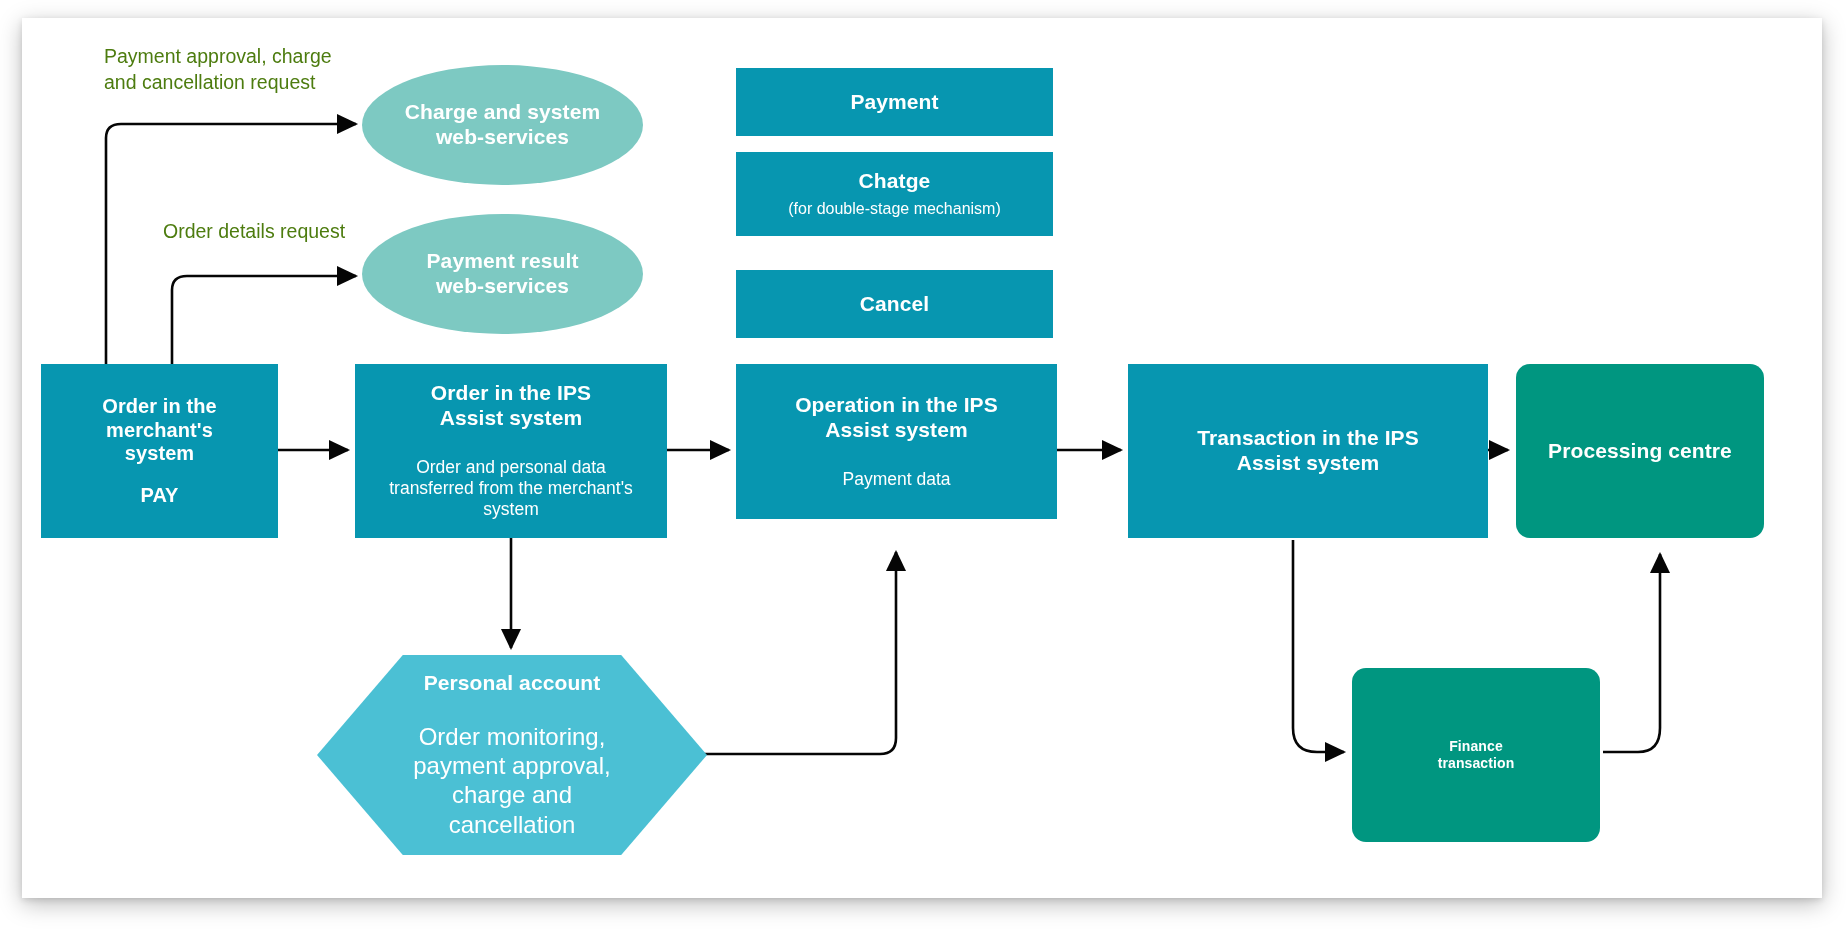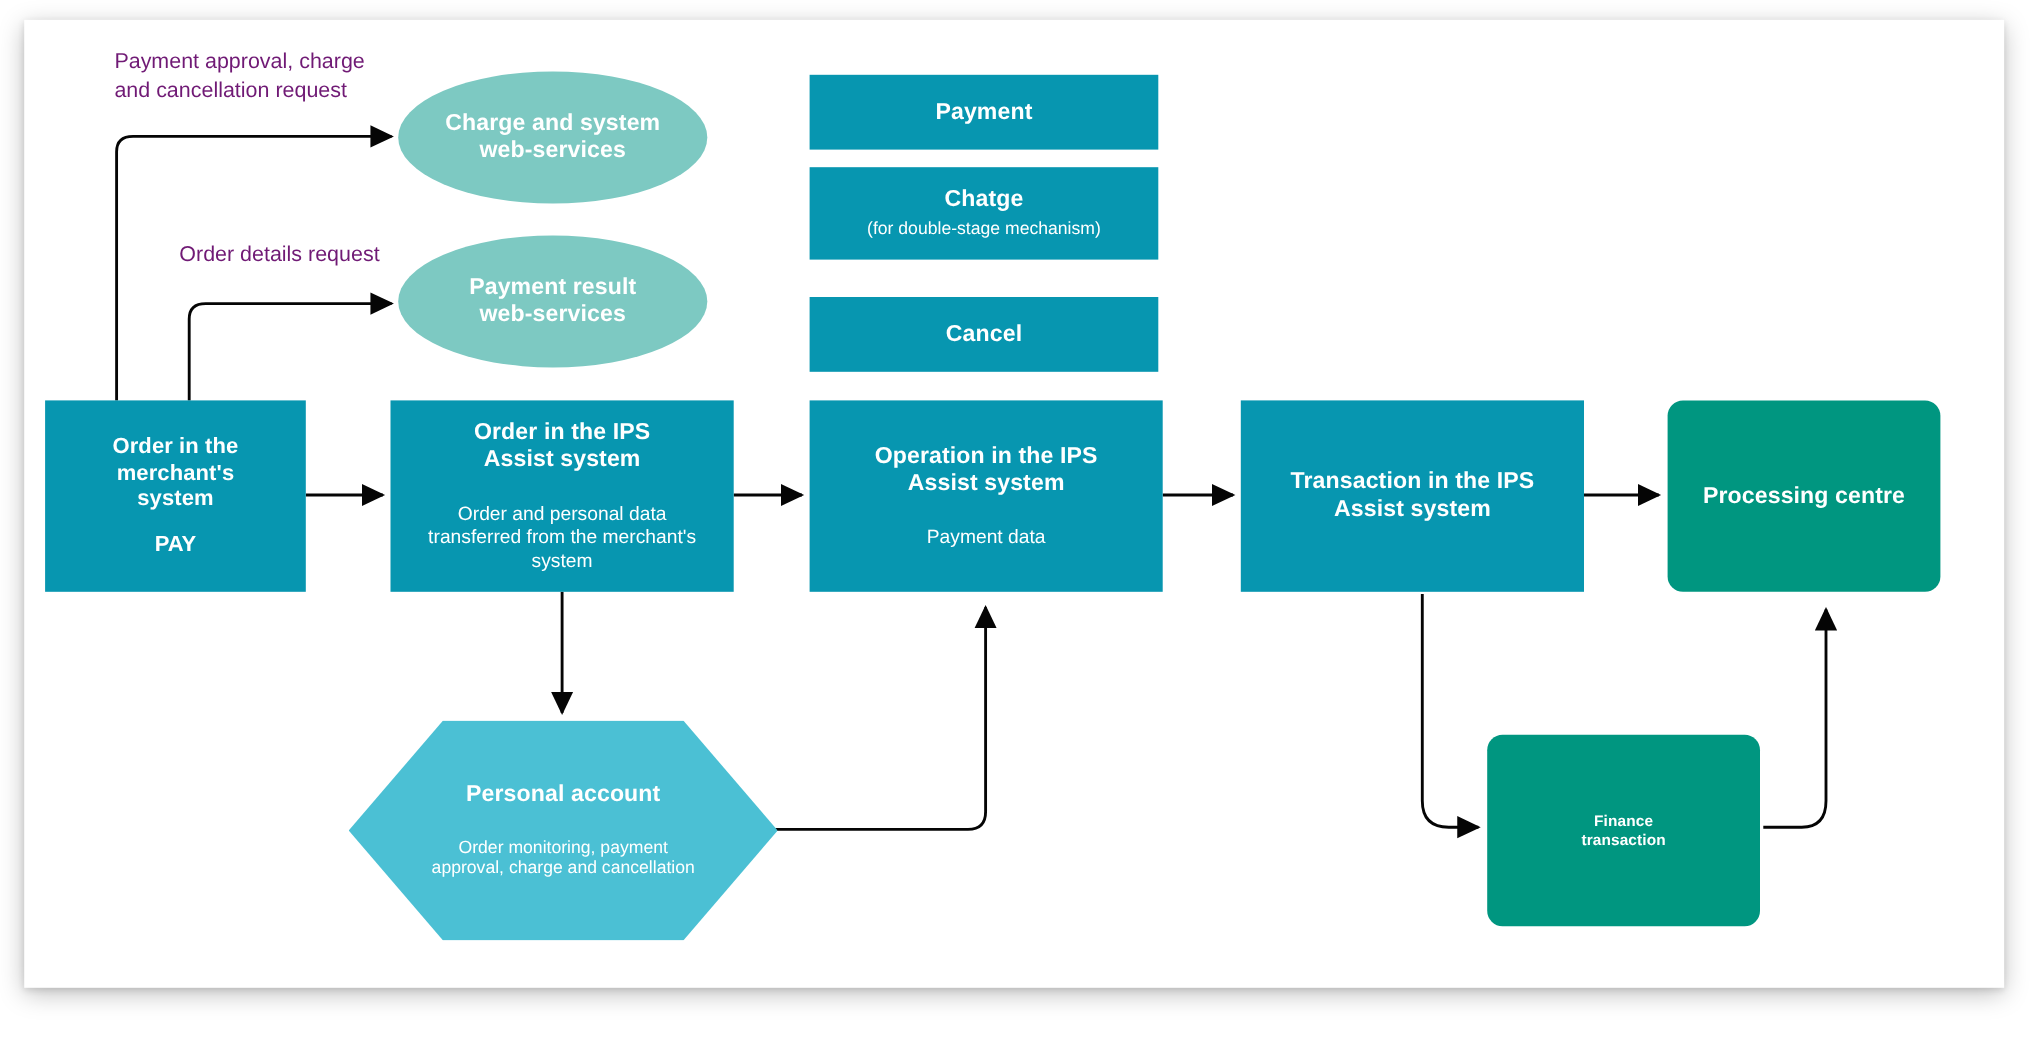--- a/index.html
+++ b/index.html
@@ -66,7 +66,7 @@
   }
   .label {
     position: absolute;
-    color: #701a75;
+    color: #4d7c0f;
     font-size: 19.5px;
     line-height: 1.33;
     white-space: pre-line;

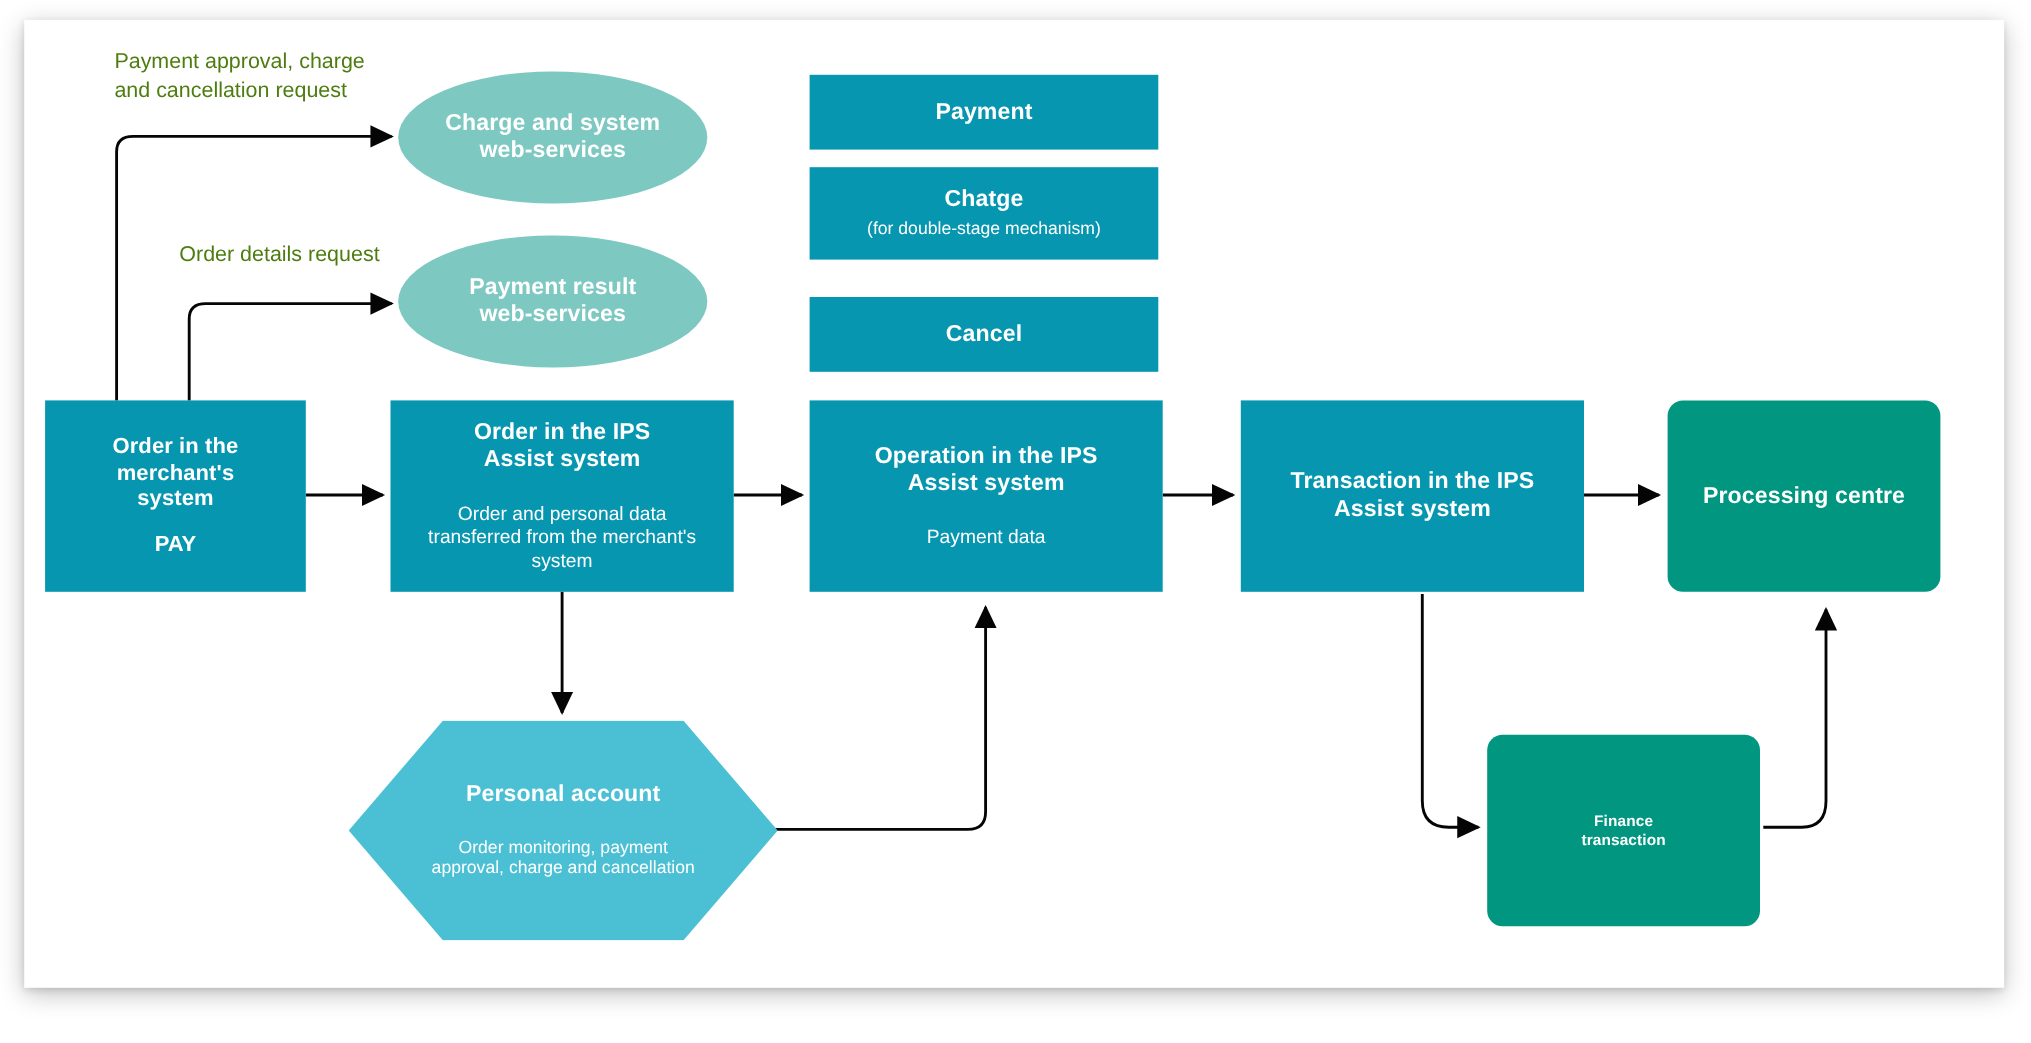--- a/index.html
+++ b/index.html
@@ -153,7 +153,7 @@
     <div class="sub" style="font-size:17.5px; max-width:268px;">Order and personal data transferred from the merchant's system</div>
   </div>
 
-  <div class="node rect" style="left:736px; top:364px; width:321px; height:174px; background:#0796b0;">
+  <div class="node rect" style="left:736px; top:364px; width:321px; height:155px; background:#0796b0;">
     <div class="title" style="font-size:21px; white-space:pre-line;">Operation in the IPS
 Assist system</div>
     <div class="sub" style="font-size:17.5px;">Payment data</div>

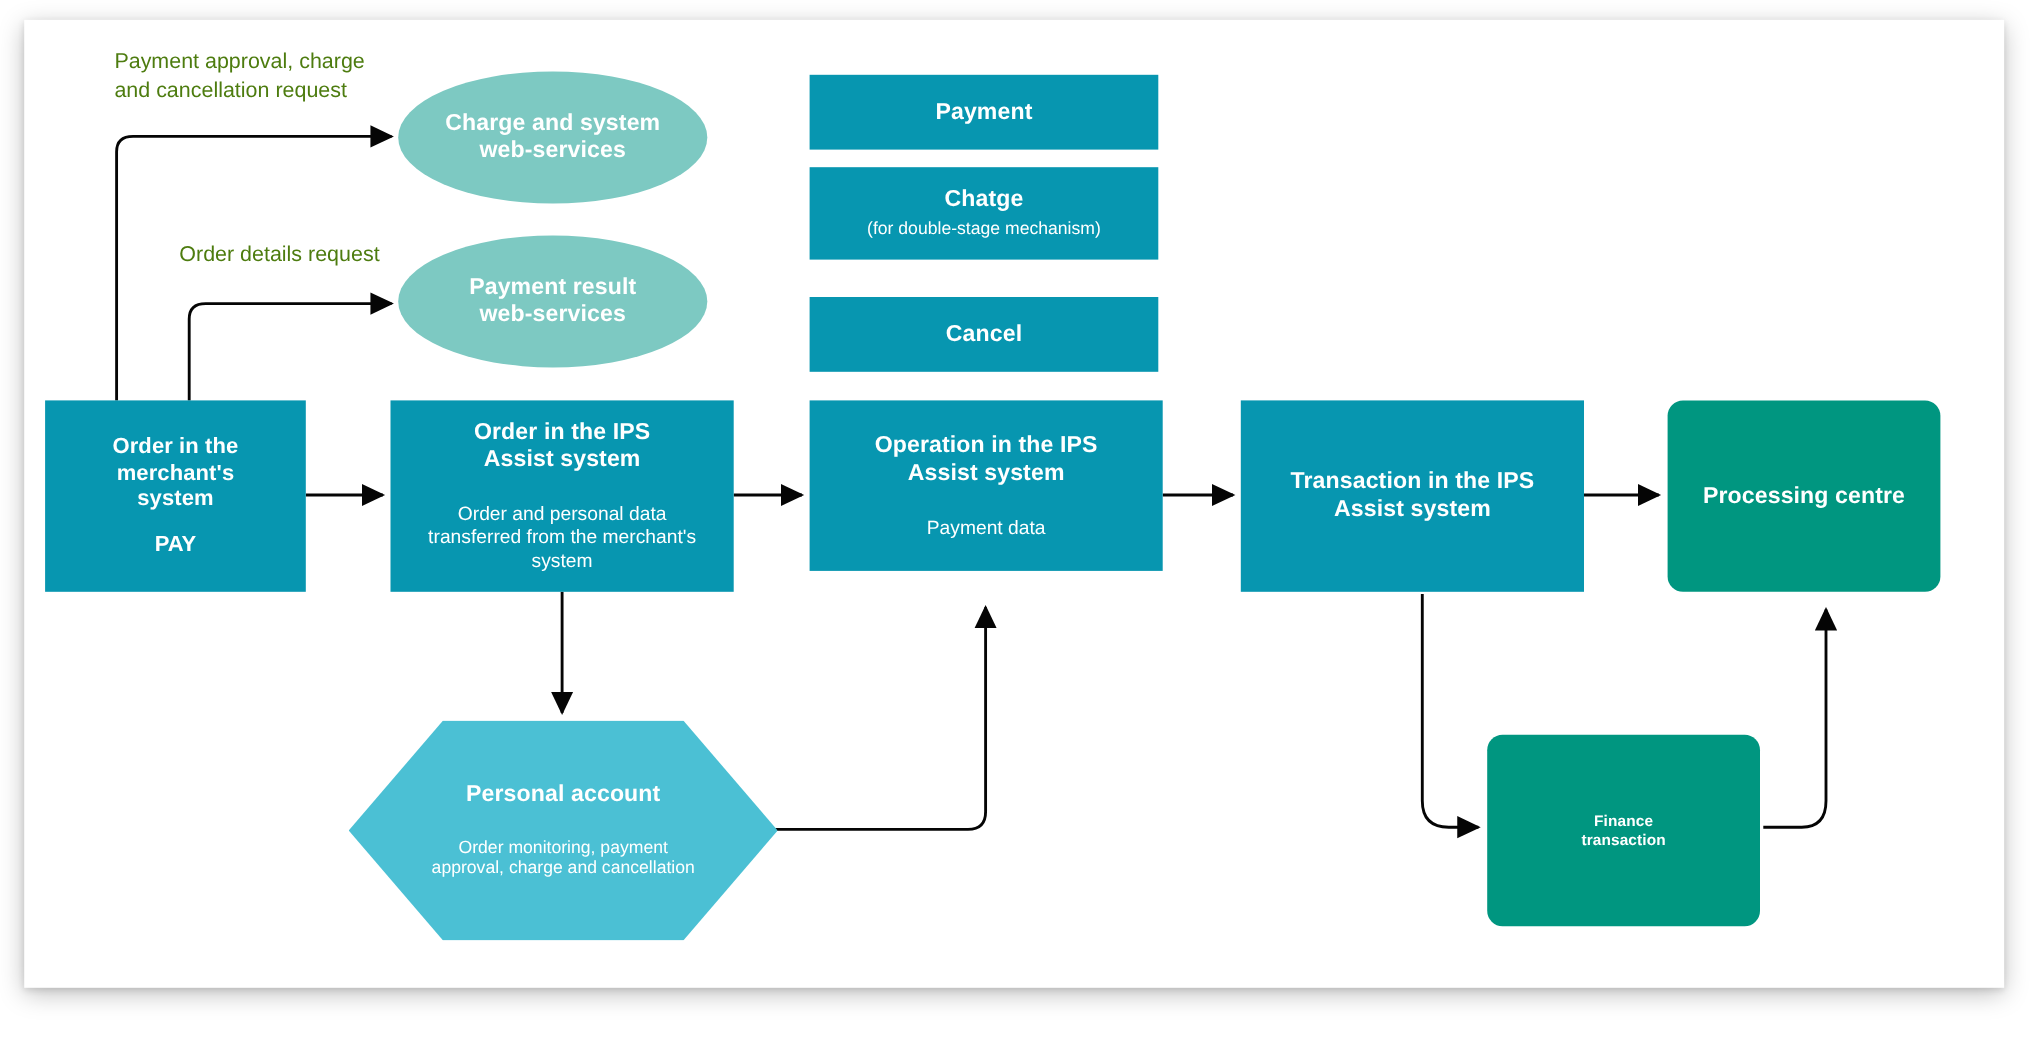--- a/index.html
+++ b/index.html
@@ -159,7 +159,7 @@
     <div class="sub" style="font-size:17.5px;">Payment data</div>
   </div>
 
-  <div class="node rect" style="left:1128px; top:364px; width:312px; height:174px; background:#0796b0;">
+  <div class="node rect" style="left:1128px; top:364px; width:360px; height:174px; background:#0796b0;">
     <div class="title" style="font-size:21px; white-space:pre-line;">Transaction in the IPS
 Assist system</div>
   </div>

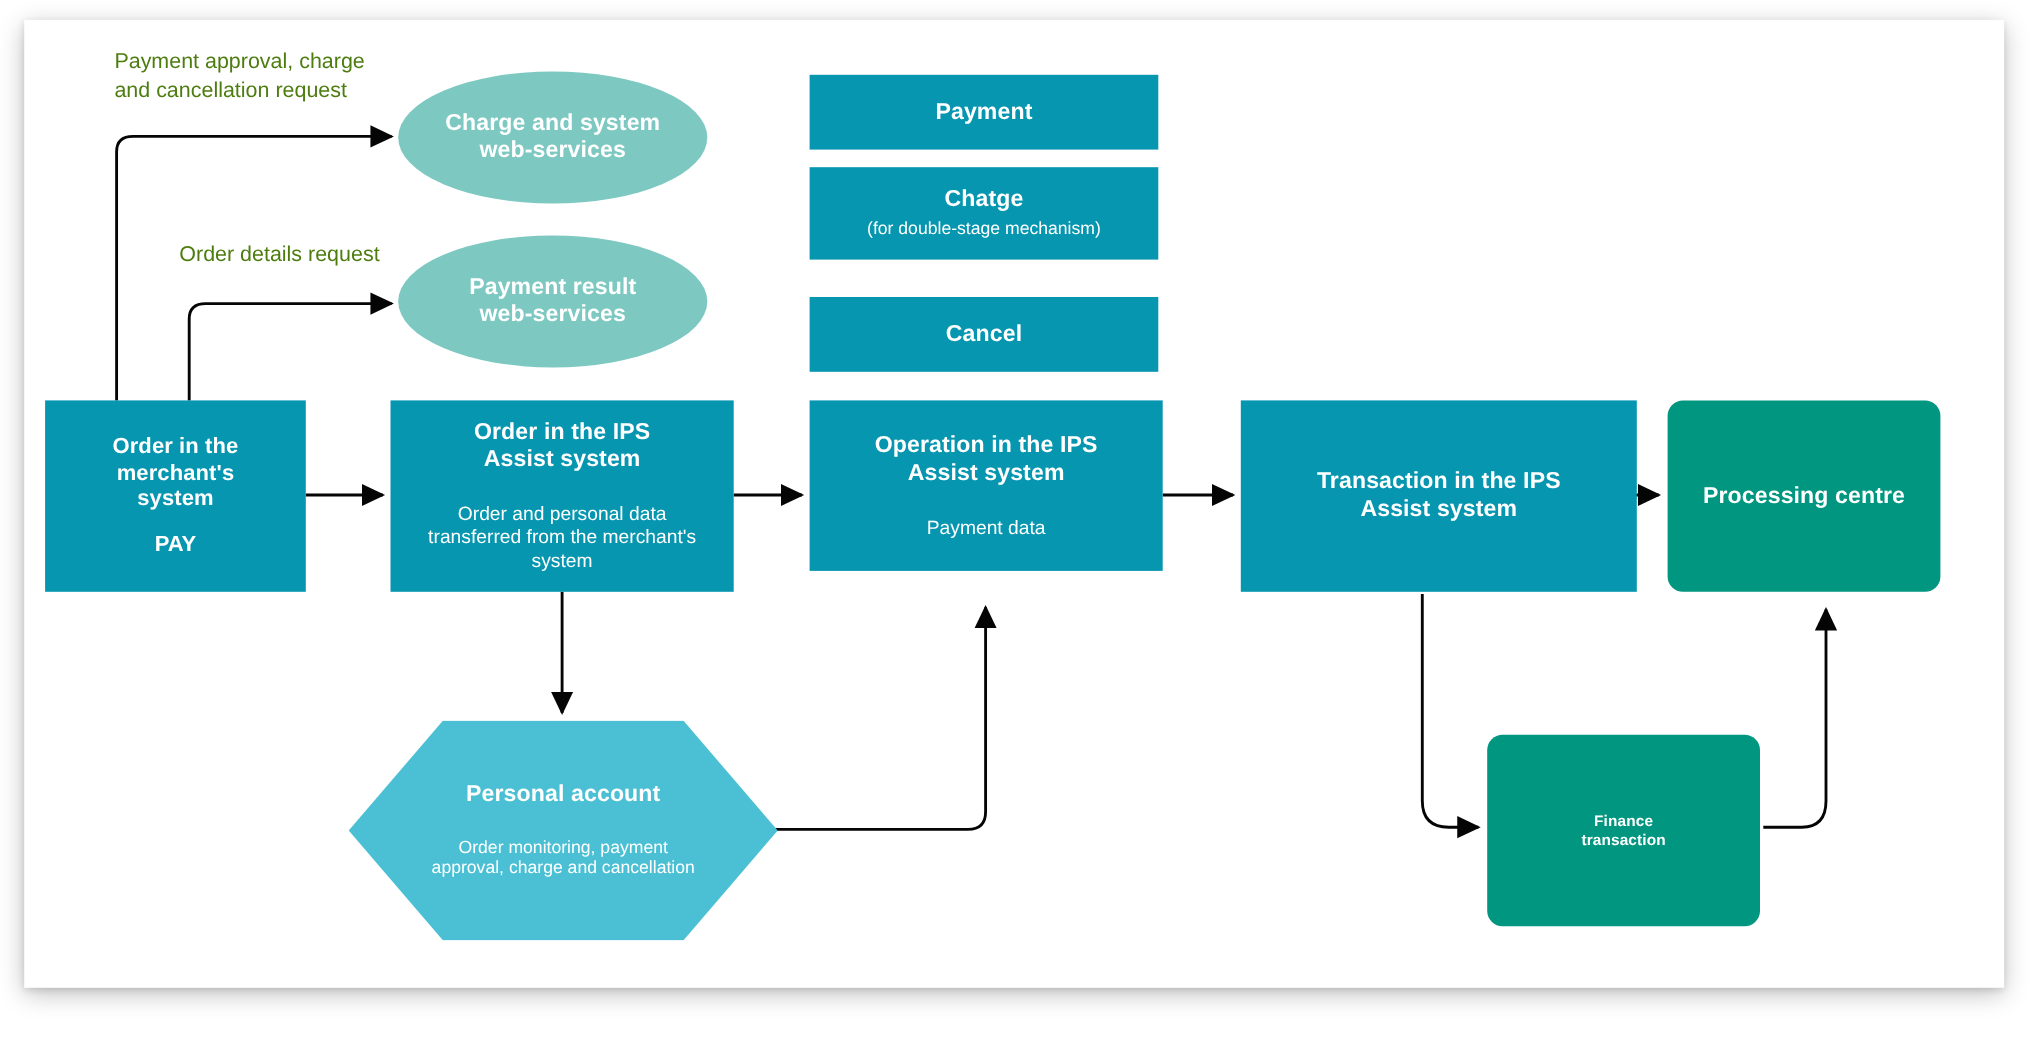--- a/index.html
+++ b/index.html
@@ -170,7 +170,7 @@
 
   <div class="node hex" style="left:317px; top:655px; width:390px; height:200px; background:#4bc0d4;">
     <div class="title" style="font-size:21px;">Personal account</div>
-    <div class="sub" style="font-size:16px; max-width:240px;">Order monitoring, payment approval, charge and cancellation</div>
+    <div class="sub" style="font-size:24px; max-width:240px;">Order monitoring, payment approval, charge and cancellation</div>
   </div>
 
   <div class="node rounded" style="left:1352px; top:668px; width:248px; height:174px; background:#009680;">

